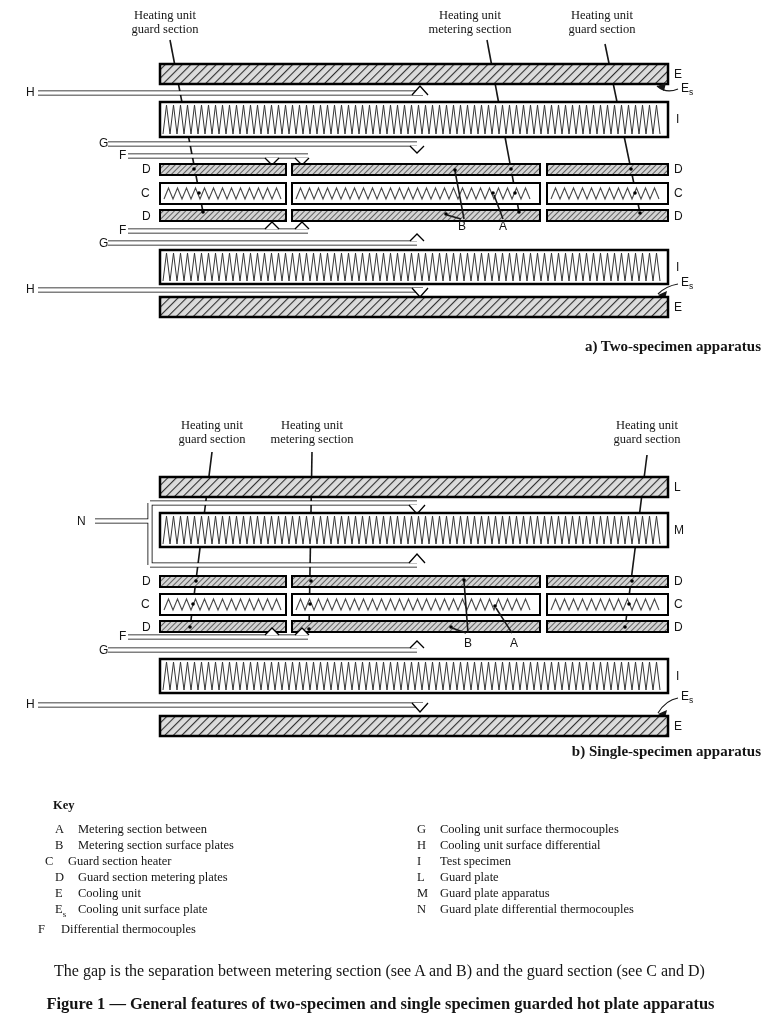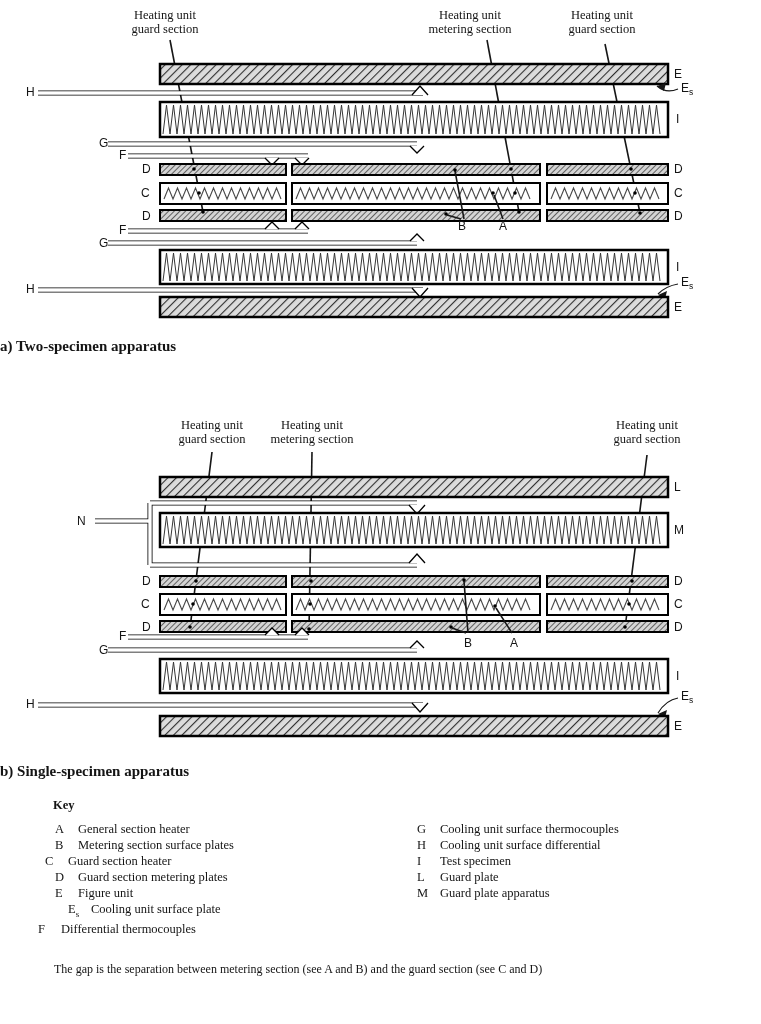--- a/index.html
+++ b/index.html
@@ -20,7 +20,7 @@
   .tl span{display:block}
   .co{position:absolute;font-family:"Liberation Sans",sans-serif;font-size:12px;line-height:12px;white-space:nowrap}
   .co sub{font-size:8.5px}
-  .cap{position:absolute;left:0;width:761px;text-align:left;font-weight:bold;font-size:15px}
+  .cap{position:absolute;left:0;width:761px;text-align:right;font-weight:bold;font-size:15px}
   .keyhead{position:absolute;font-weight:bold;font-size:12.5px}
   .krow{position:absolute;font-size:12.5px;white-space:nowrap}
   .klet{display:inline-block;width:23px;font-size:12.5px}

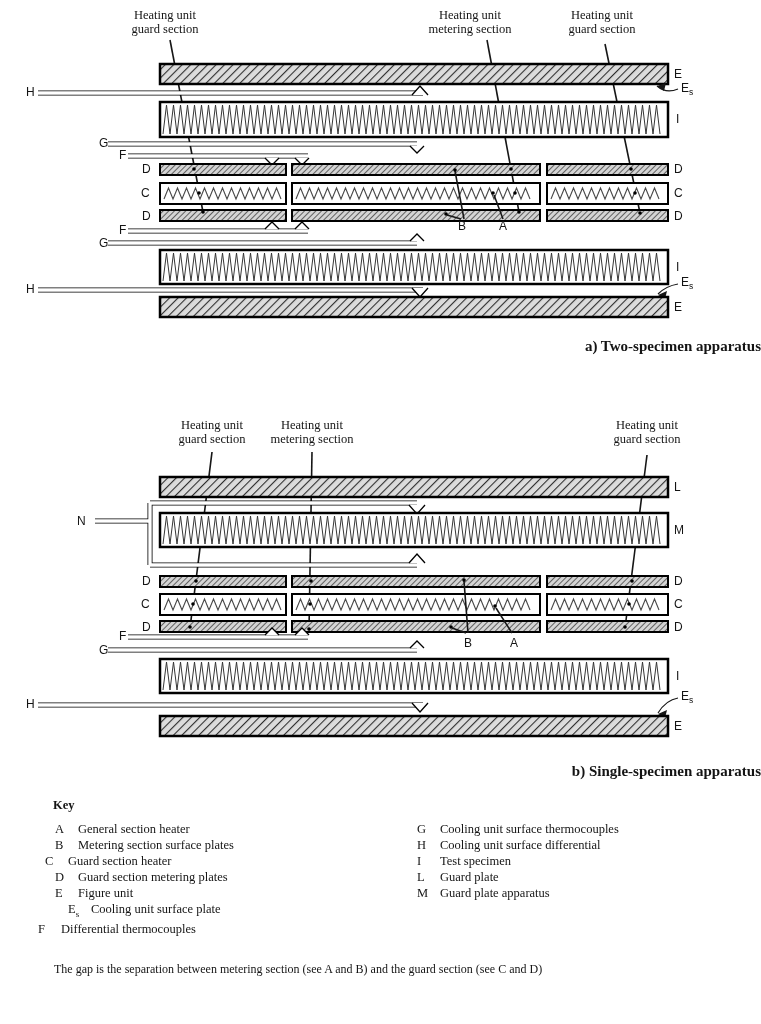--- a/index.html
+++ b/index.html
@@ -284,7 +284,7 @@
 <div class="co" style="left:674px;top:720px"><span>E</span></div>
 
 <div class="cap" style="top:338px">a) Two-specimen apparatus</div>
-<div class="cap" style="top:763px">b) Single-specimen apparatus</div>
+<div class="cap" style="top:743px">b) Single-specimen apparatus</div>
 
 <div class="keyhead" style="left:53px;top:798px">Key</div>
 

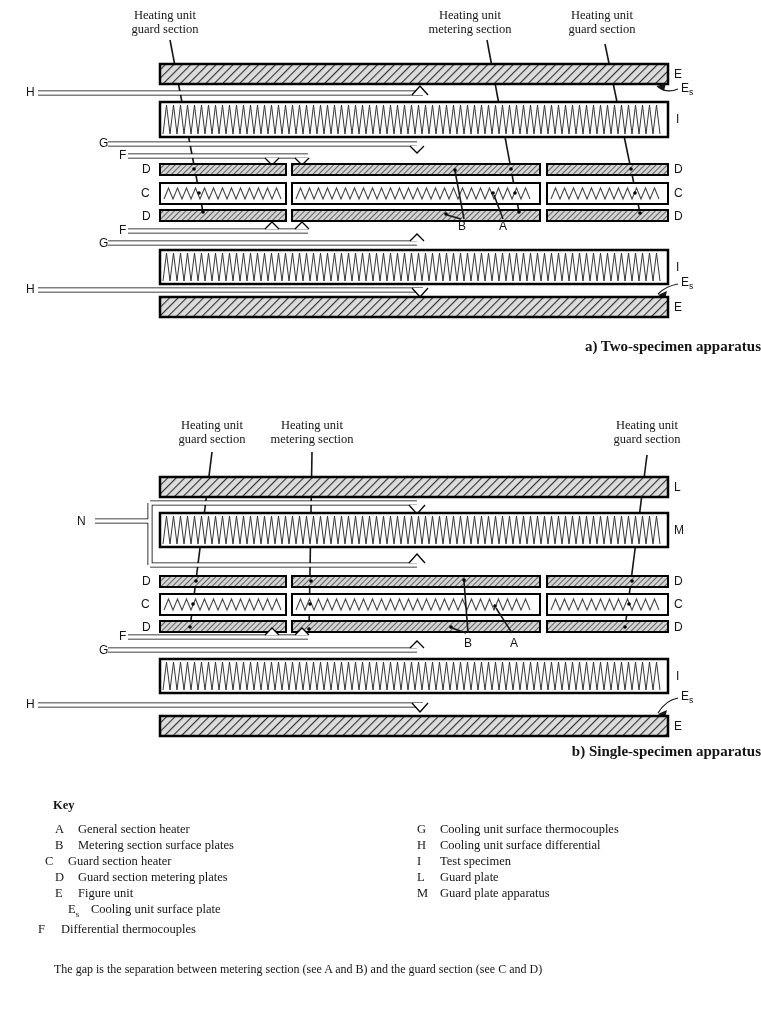--- a/index.html
+++ b/index.html
@@ -288,7 +288,7 @@
 
 <div class="keyhead" style="left:53px;top:798px">Key</div>
 
-<div class="krow" style="left:55px;top:822px"><span class="klet"><span>A</span><sub class="ksub"></sub></span><span>General section heater</span></div>
+<div class="krow" style="left:55px;top:822px"><span class="klet"><span>A</span><sub class="ksub"></sub></span><span>Metering section between</span></div>
 <div class="krow" style="left:55px;top:838px"><span class="klet"><span>B</span><sub class="ksub"></sub></span><span>Metering section surface plates</span></div>
 <div class="krow" style="left:45px;top:854px"><span class="klet"><span>C</span><sub class="ksub"></sub></span><span>Guard section heater</span></div>
 <div class="krow" style="left:55px;top:870px"><span class="klet"><span>D</span><sub class="ksub"></sub></span><span>Guard section metering plates</span></div>

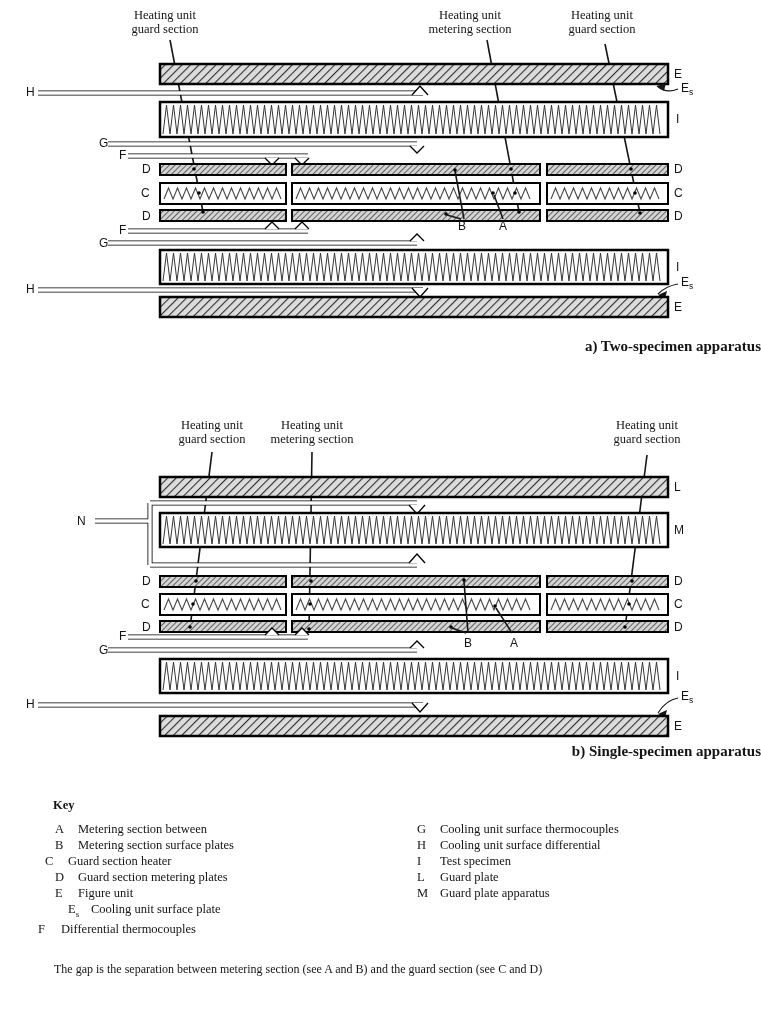--- a/index.html
+++ b/index.html
@@ -292,7 +292,7 @@
 <div class="krow" style="left:55px;top:838px"><span class="klet"><span>B</span><sub class="ksub"></sub></span><span>Metering section surface plates</span></div>
 <div class="krow" style="left:45px;top:854px"><span class="klet"><span>C</span><sub class="ksub"></sub></span><span>Guard section heater</span></div>
 <div class="krow" style="left:55px;top:870px"><span class="klet"><span>D</span><sub class="ksub"></sub></span><span>Guard section metering plates</span></div>
-<div class="krow" style="left:55px;top:886px"><span class="klet"><span>E</span><sub class="ksub"></sub></span><span>Figure unit</span></div>
+<div class="krow" style="left:55px;top:886px"><span class="klet"><span>E</span><sub class="ksub"></sub></span><span>Cooling unit</span></div>
 <div class="krow" style="left:68px;top:902px"><span class="klet"><span>E</span><sub class="ksub">s</sub></span><span>Cooling unit surface plate</span></div>
 <div class="krow" style="left:38px;top:922px"><span class="klet"><span>F</span><sub class="ksub"></sub></span><span>Differential thermocouples</span></div>
 

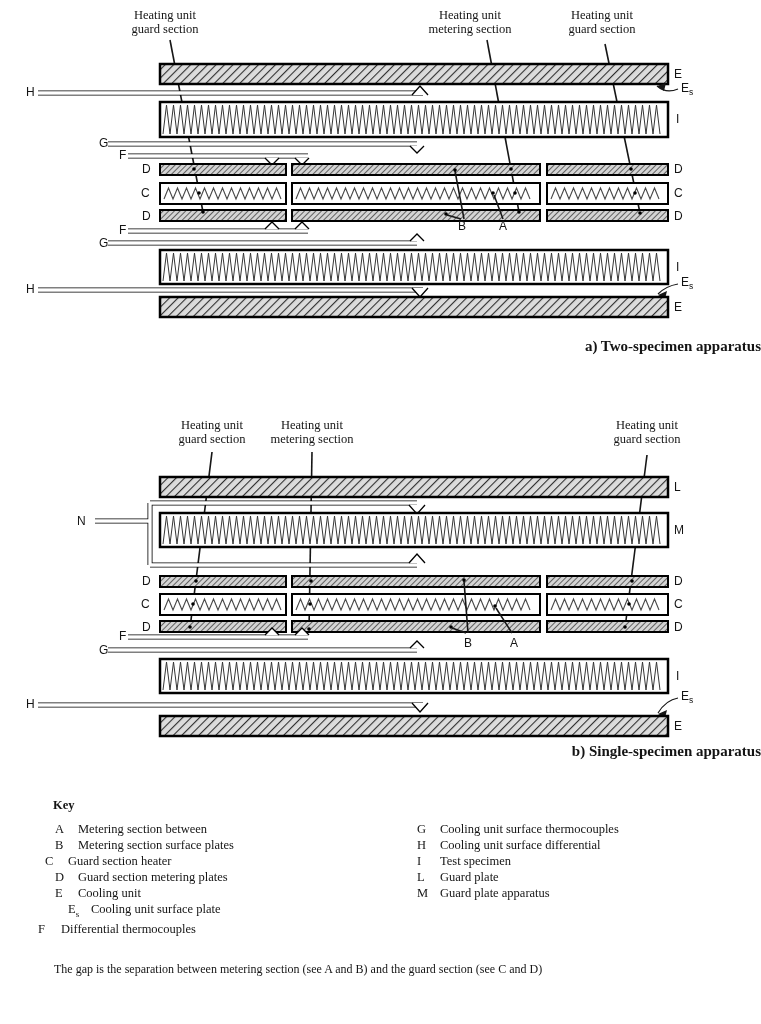--- a/index.html
+++ b/index.html
@@ -293,7 +293,7 @@
 <div class="krow" style="left:45px;top:854px"><span class="klet"><span>C</span><sub class="ksub"></sub></span><span>Guard section heater</span></div>
 <div class="krow" style="left:55px;top:870px"><span class="klet"><span>D</span><sub class="ksub"></sub></span><span>Guard section metering plates</span></div>
 <div class="krow" style="left:55px;top:886px"><span class="klet"><span>E</span><sub class="ksub"></sub></span><span>Cooling unit</span></div>
-<div class="krow" style="left:68px;top:902px"><span class="klet"><span>E</span><sub class="ksub">s</sub></span><span>Cooling unit surface plate</span></div>
+<div class="krow" style="left:55px;top:902px"><span class="klet"><span>E</span><sub class="ksub">s</sub></span><span>Cooling unit surface plate</span></div>
 <div class="krow" style="left:38px;top:922px"><span class="klet"><span>F</span><sub class="ksub"></sub></span><span>Differential thermocouples</span></div>
 
 <div class="krow" style="left:417px;top:822px"><span class="klet">G</span><span>Cooling unit surface thermocouples</span></div>

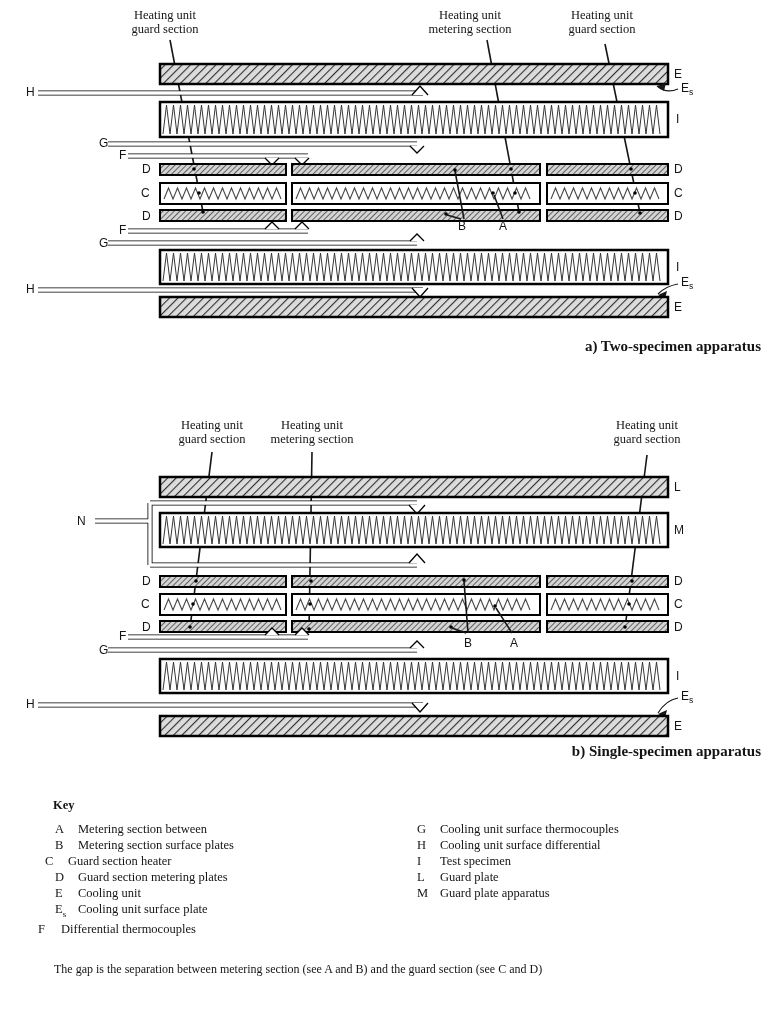--- a/index.html
+++ b/index.html
@@ -301,6 +301,7 @@
 <div class="krow" style="left:417px;top:854px"><span class="klet">I</span><span>Test specimen</span></div>
 <div class="krow" style="left:417px;top:870px"><span class="klet">L</span><span>Guard plate</span></div>
 <div class="krow" style="left:417px;top:886px"><span class="klet">M</span><span>Guard plate apparatus</span></div>
+<div class="krow" style="left:417px;top:902px"><span class="klet">N</span><span>Guard plate differential thermocouples</span></div>
 
 <div class="note" style="left:54px;top:962px">The gap is the separation between metering section (see A and B) and the guard section (see C and D)</div>
 

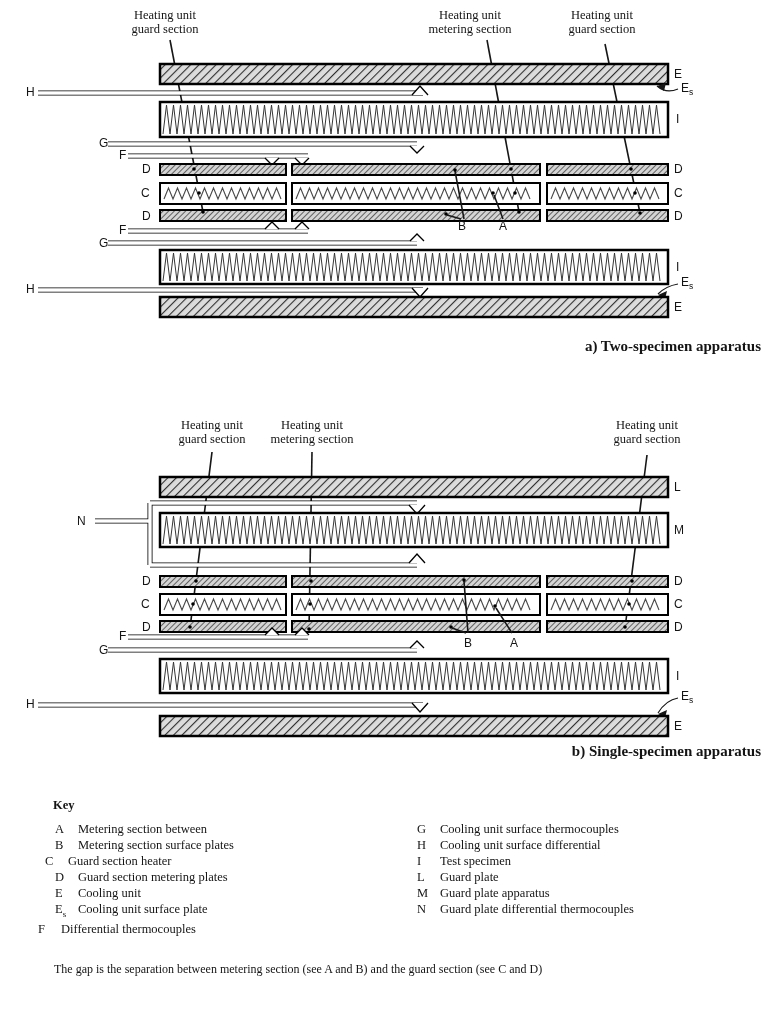--- a/index.html
+++ b/index.html
@@ -25,7 +25,7 @@
   .krow{position:absolute;font-size:12.5px;white-space:nowrap}
   .klet{display:inline-block;width:23px;font-size:12.5px}
   .ksub{font-size:9px}
-  .note{position:absolute;font-size:12px;white-space:nowrap}
+  .note{position:absolute;font-size:16px;white-space:nowrap}
   .figcap{position:absolute;left:0;width:761px;text-align:center;font-weight:bold;font-size:16.5px}
 </style>
 </head>

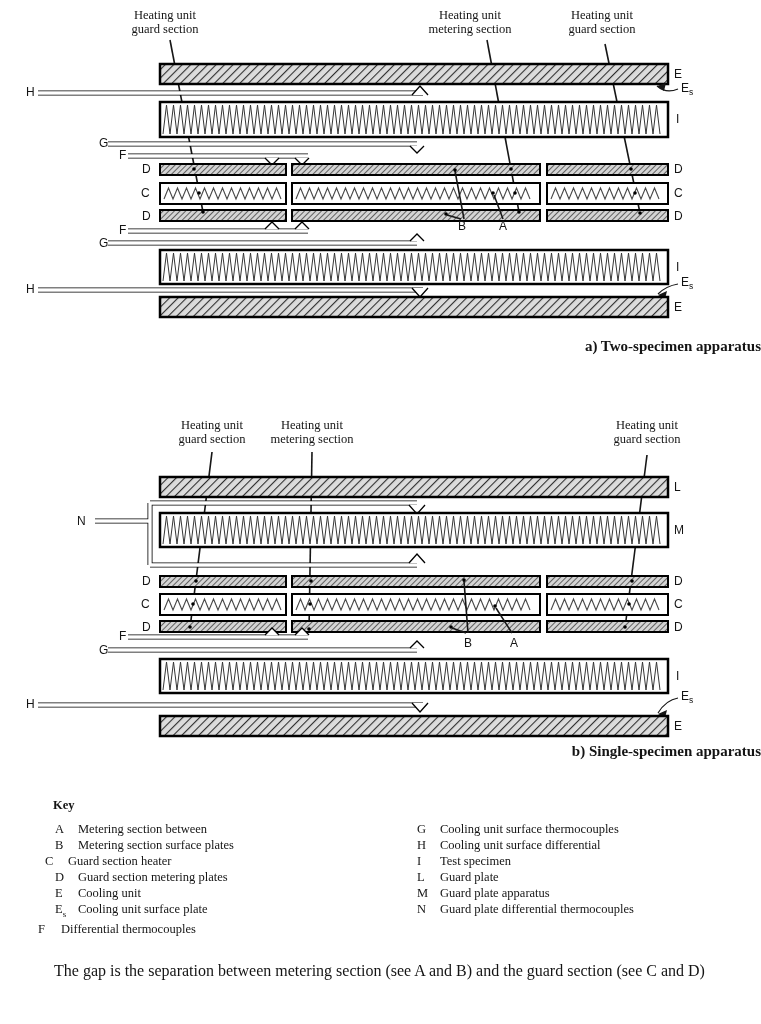--- a/index.html
+++ b/index.html
@@ -305,6 +305,7 @@
 
 <div class="note" style="left:54px;top:962px">The gap is the separation between metering section (see A and B) and the guard section (see C and D)</div>
 
+<div class="figcap" style="top:994px">Figure 1 — General features of two-specimen and single specimen guarded hot plate apparatus</div>
 
 </div>
 

